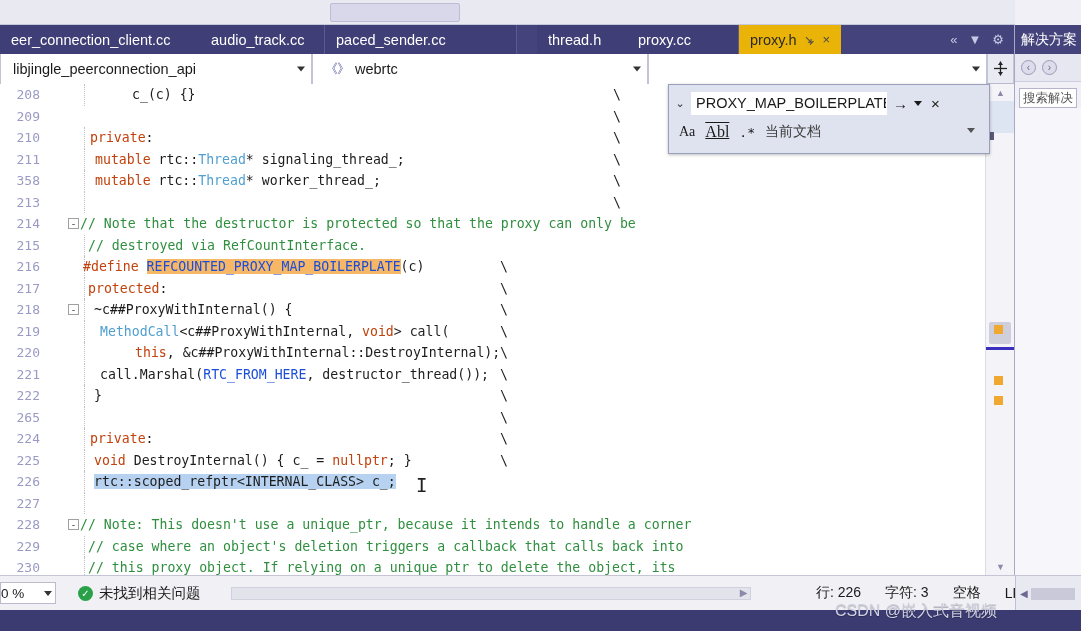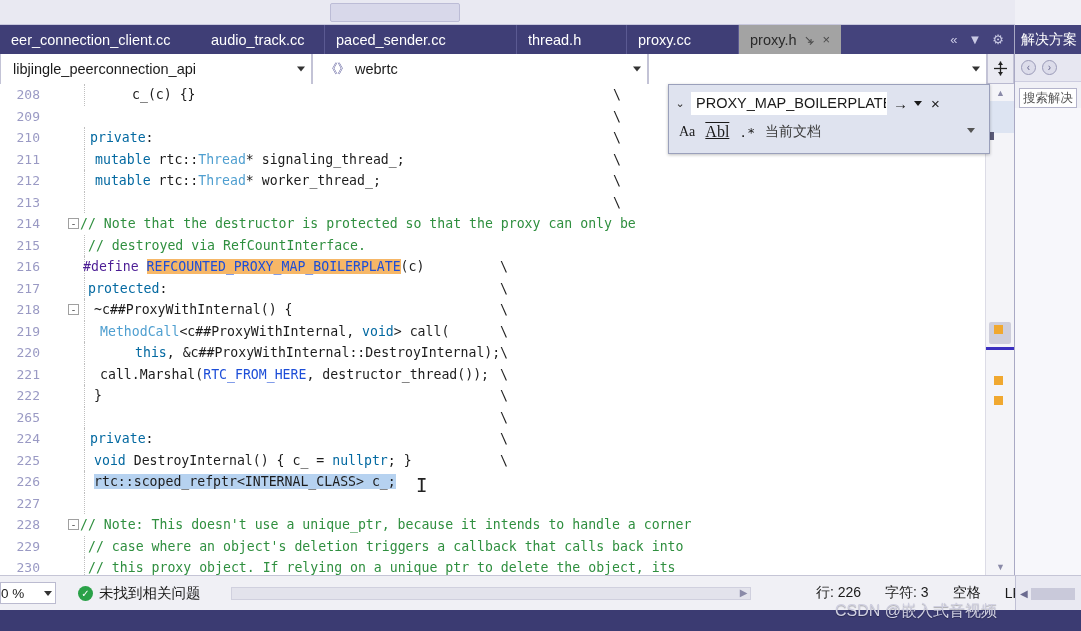--- a/index.html
+++ b/index.html
@@ -379,7 +379,7 @@
       <div class="tab" style="left: 200px; width: 125px;">
         <span>audio_track.cc</span>
       </div>
-      <div class="tab" style="left: 517px; width: 110px;">
+      <div class="tab" style="left: 537px; width: 110px;">
         <span>thread.h</span>
       </div>
       <div class="tab" style="left: 627px; width: 112px;">

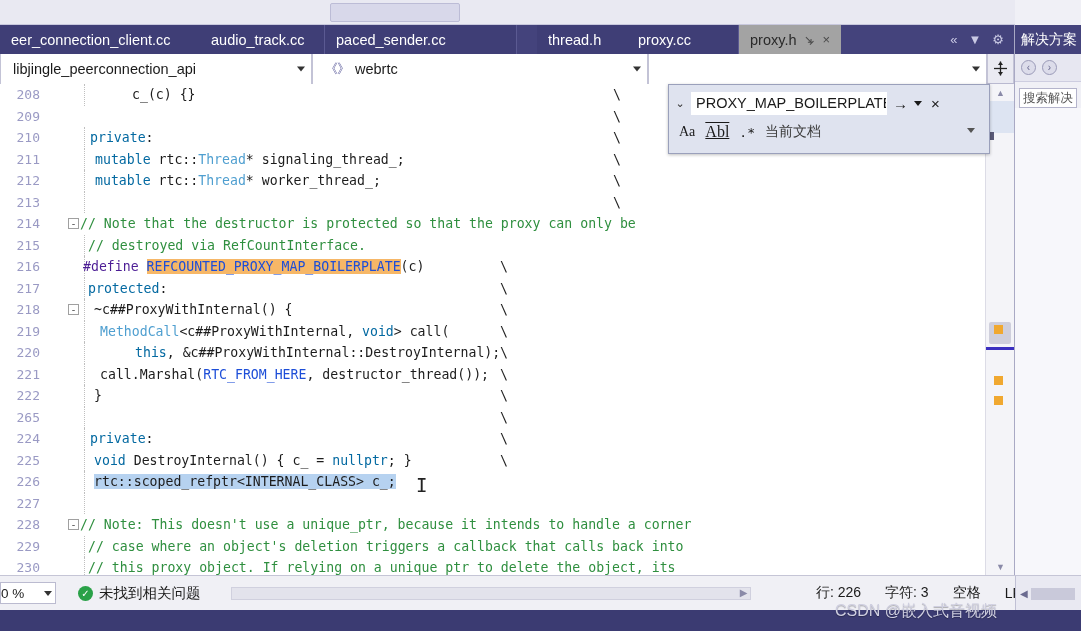--- a/index.html
+++ b/index.html
@@ -46,7 +46,7 @@
     border-right: 1px solid #5b5a92;
   }
   .tab.active {
-    background: #a3a3a3;
+    background: #eab308;
     color: #2a2a2a;
     border-right: none;
     padding-right: 20px;

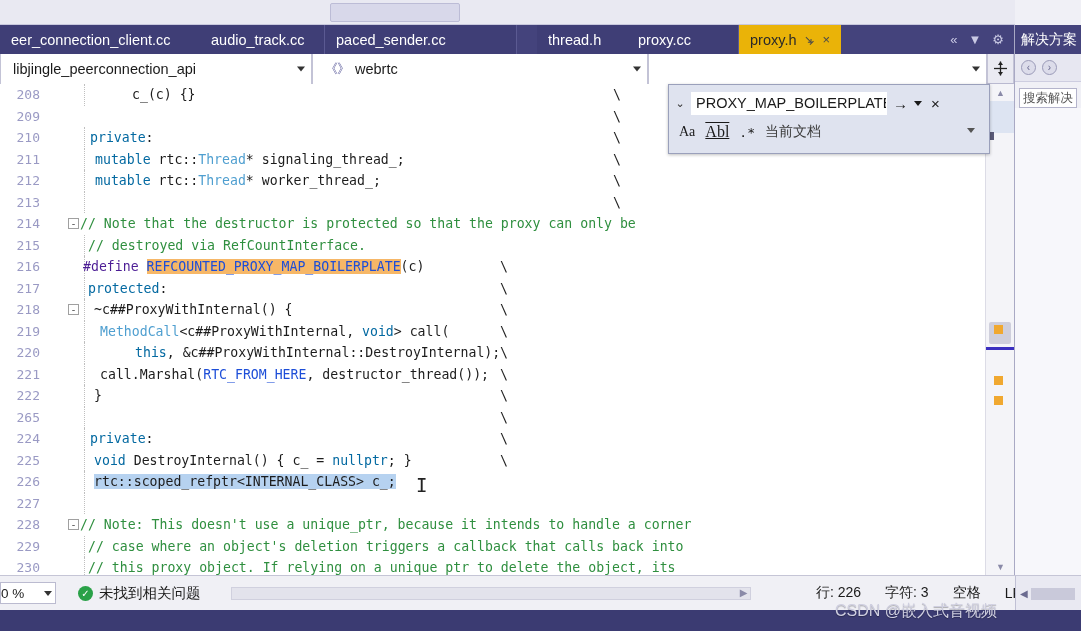--- a/index.html
+++ b/index.html
@@ -179,7 +179,7 @@
     white-space: pre;
     color: #1c1c1c;
   }
-  .k    { color: #0369a1; }   
+  .k    { color: #c2410c; }   
   .ty   { color: #4f9fd0; }   
   .cm   { color: #2f8f3f; }   
   .mac  { color: #1d4ed8; }   

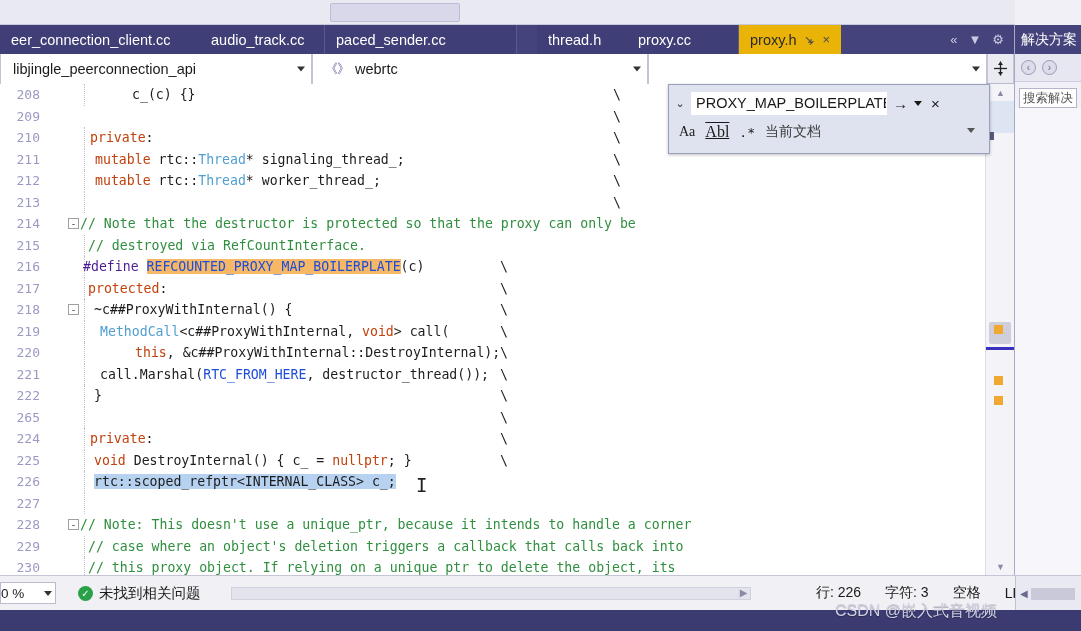--- a/index.html
+++ b/index.html
@@ -433,7 +433,7 @@
         <div class="cline"><span class="lnum">209</span><span class="ctext" style="left: 80px;"></span><span class="ctext" style="left: 613px;">\</span></div>
         <div class="cline"><span class="lnum">210</span><span class="guide"></span><span class="ctext" style="left: 90px;"><span class="k">private</span><span>:</span></span><span class="ctext" style="left: 613px;">\</span></div>
         <div class="cline"><span class="lnum">211</span><span class="guide"></span><span class="ctext" style="left: 95px;"><span class="k">mutable</span><span> rtc::</span><span class="ty">Thread</span><span>* signaling_thread_;</span></span><span class="ctext" style="left: 613px;">\</span></div>
-        <div class="cline"><span class="lnum">212</span><span class="guide"></span><span class="ctext" style="left: 95px;"><span class="k">mutable</span><span> rtc::</span><span class="ty">Thread</span><span>* worker_thread_;</span></span><span class="ctext" style="left: 613px;">\</span></div>
+        <div class="cline"><span class="lnum">358</span><span class="guide"></span><span class="ctext" style="left: 95px;"><span class="k">mutable</span><span> rtc::</span><span class="ty">Thread</span><span>* worker_thread_;</span></span><span class="ctext" style="left: 613px;">\</span></div>
         <div class="cline"><span class="lnum">213</span><span class="guide"></span><span class="ctext" style="left: 80px;"></span><span class="ctext" style="left: 613px;">\</span></div>
         <div class="cline"><span class="lnum">214</span><span class="fold">-</span><span class="ctext" style="left: 80px;"><span class="cm">// Note that the destructor is protected so that the proxy can only be</span></span></div>
         <div class="cline"><span class="lnum">215</span><span class="guide"></span><span class="ctext" style="left: 88px;"><span class="cm">// destroyed via RefCountInterface.</span></span></div>

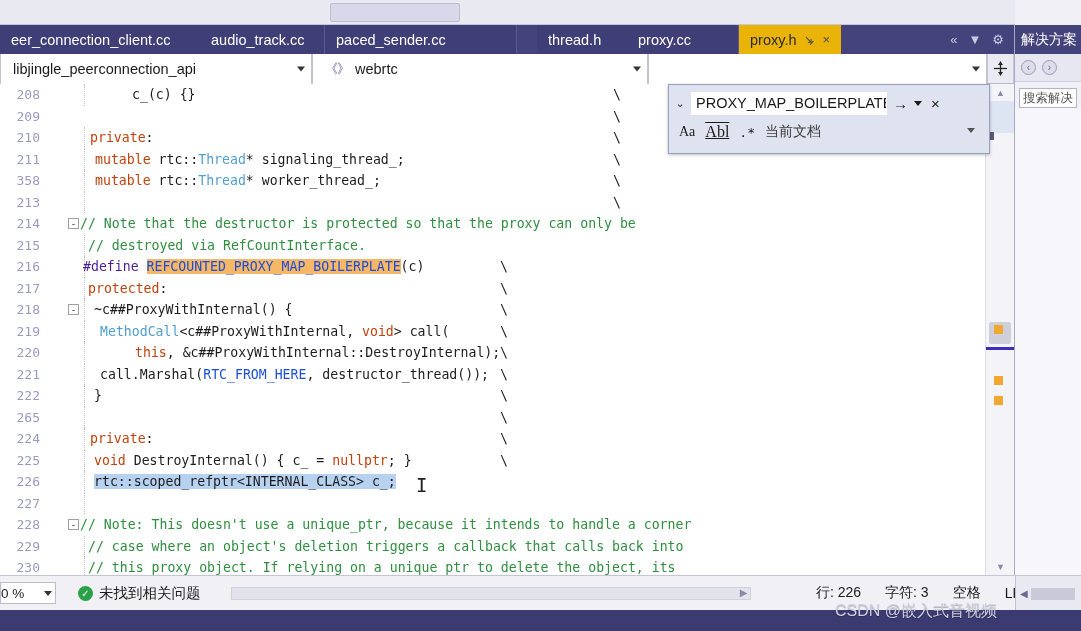--- a/index.html
+++ b/index.html
@@ -183,7 +183,7 @@
   .ty   { color: #4f9fd0; }   
   .cm   { color: #2f8f3f; }   
   .mac  { color: #1d4ed8; }   
-  .pre  { color: #4c1d95; }   
+  .pre  { color: #c2410c; }   
   .hl   { background: #f6b767; }
   .sel  { background: #b6d2f0; }
 

